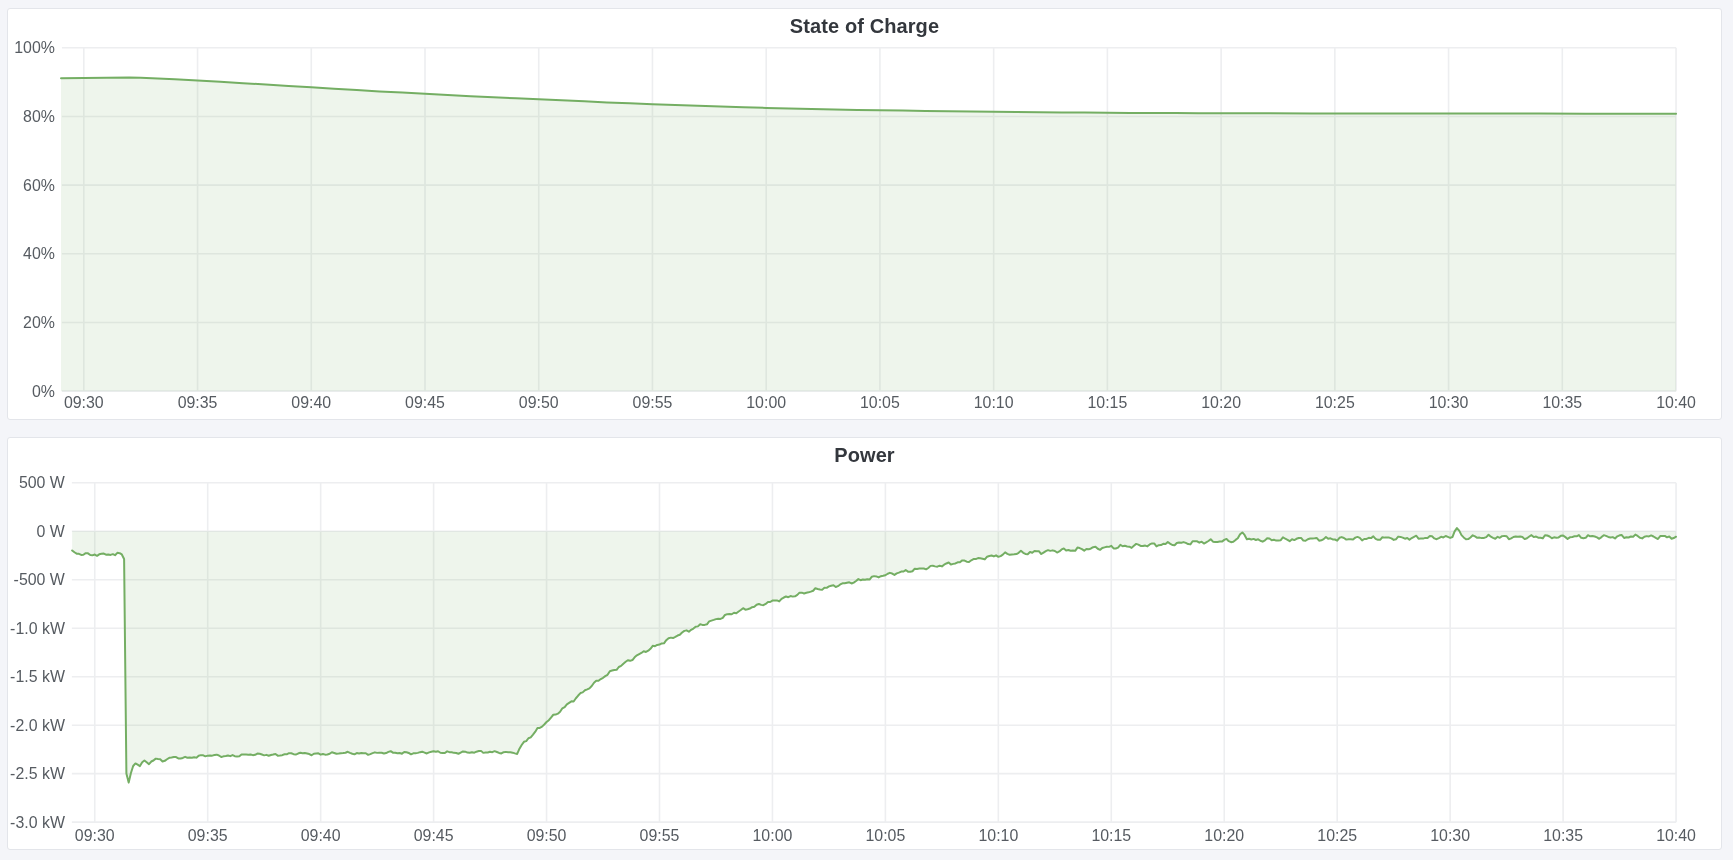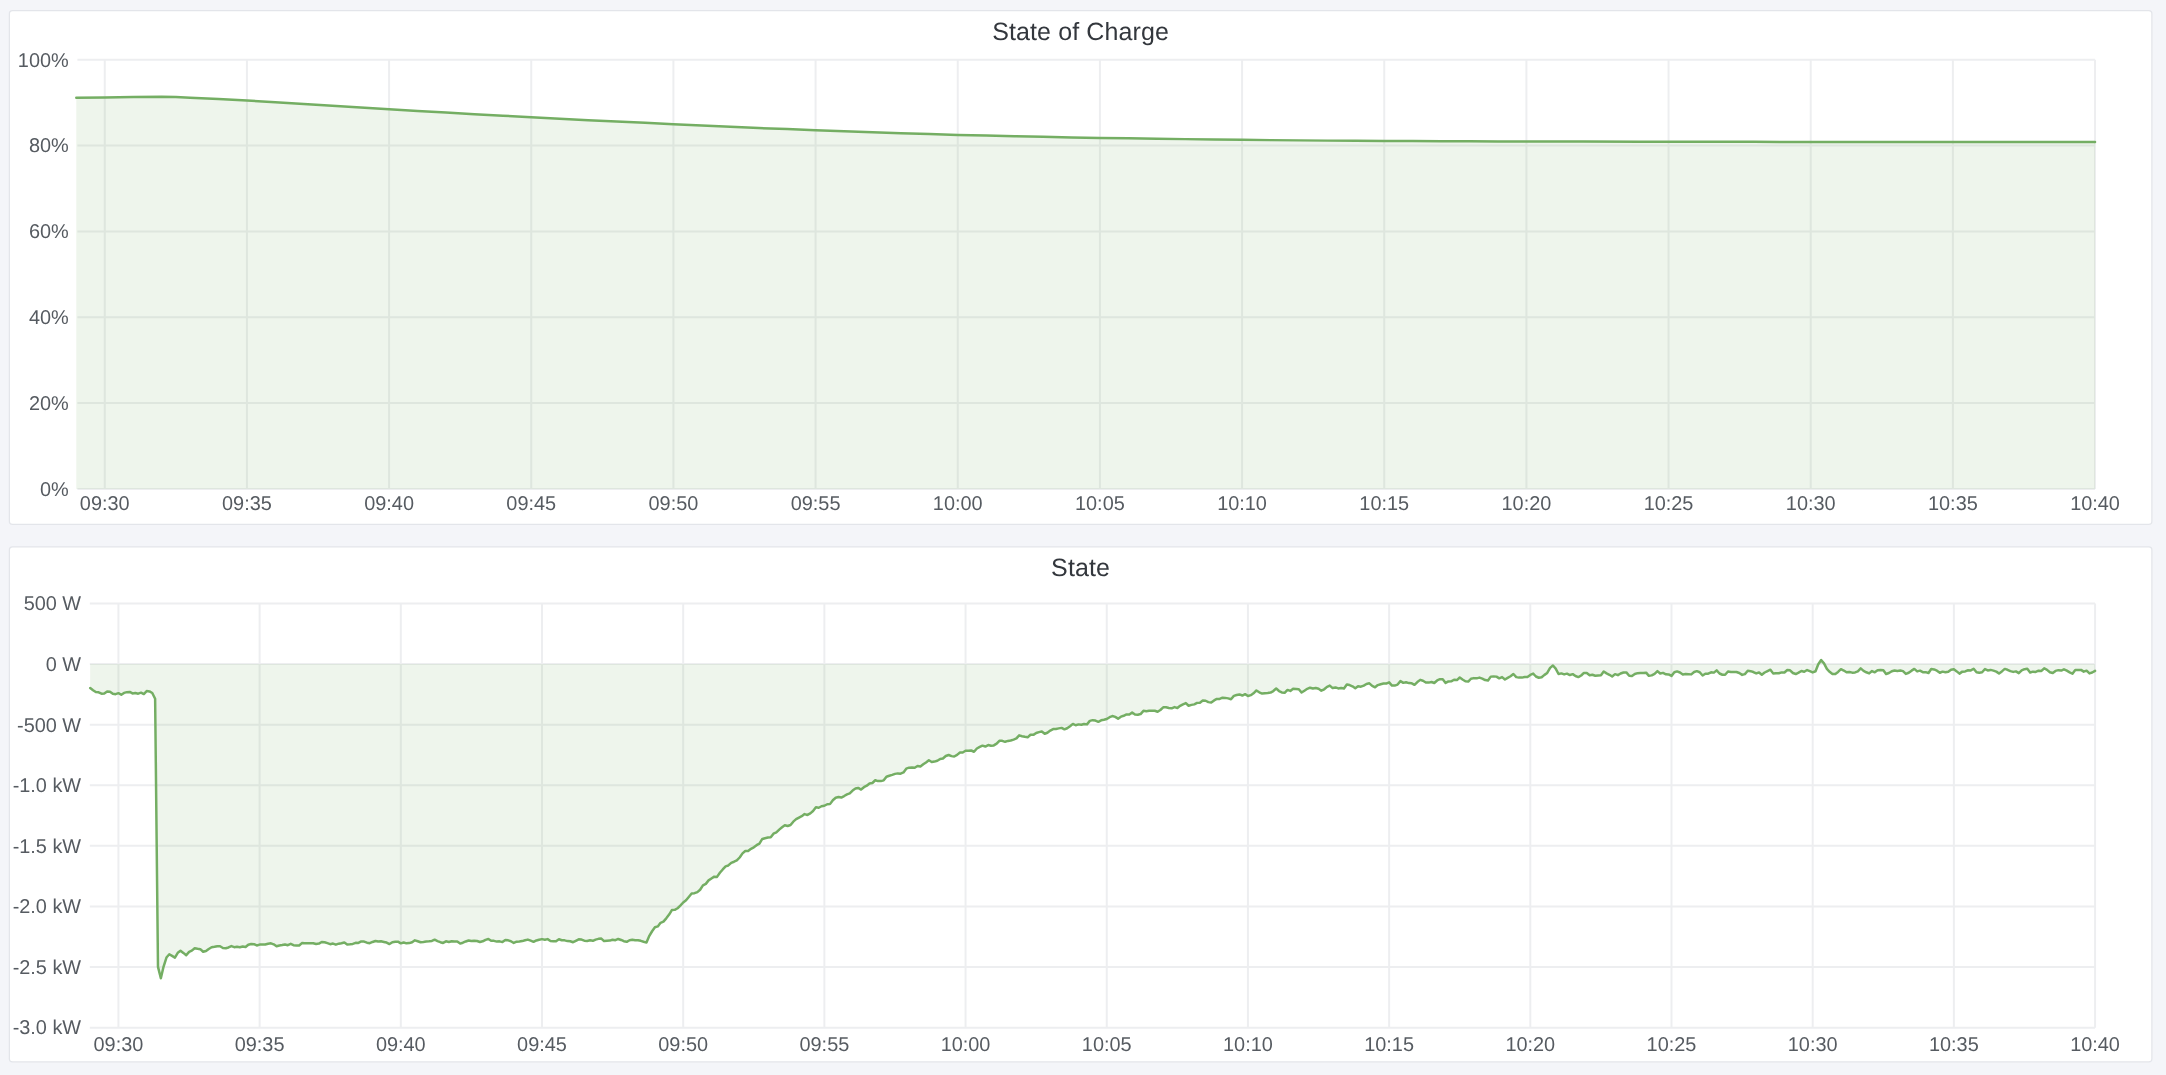--- a/index.html
+++ b/index.html
@@ -18,7 +18,7 @@
   #panel-1{top:437px;height:413px;}
   .panel-title{
     position:absolute;top:6px;left:0;width:100%;margin:0;
-    text-align:center;font-size:20px;font-weight:400;color:#33373d;
+    text-align:center;font-size:20px;font-weight:700;color:#33373d;
     letter-spacing:.1px;
   }
   svg.plot{position:absolute;top:0;left:0;width:100%;height:100%;display:block;}

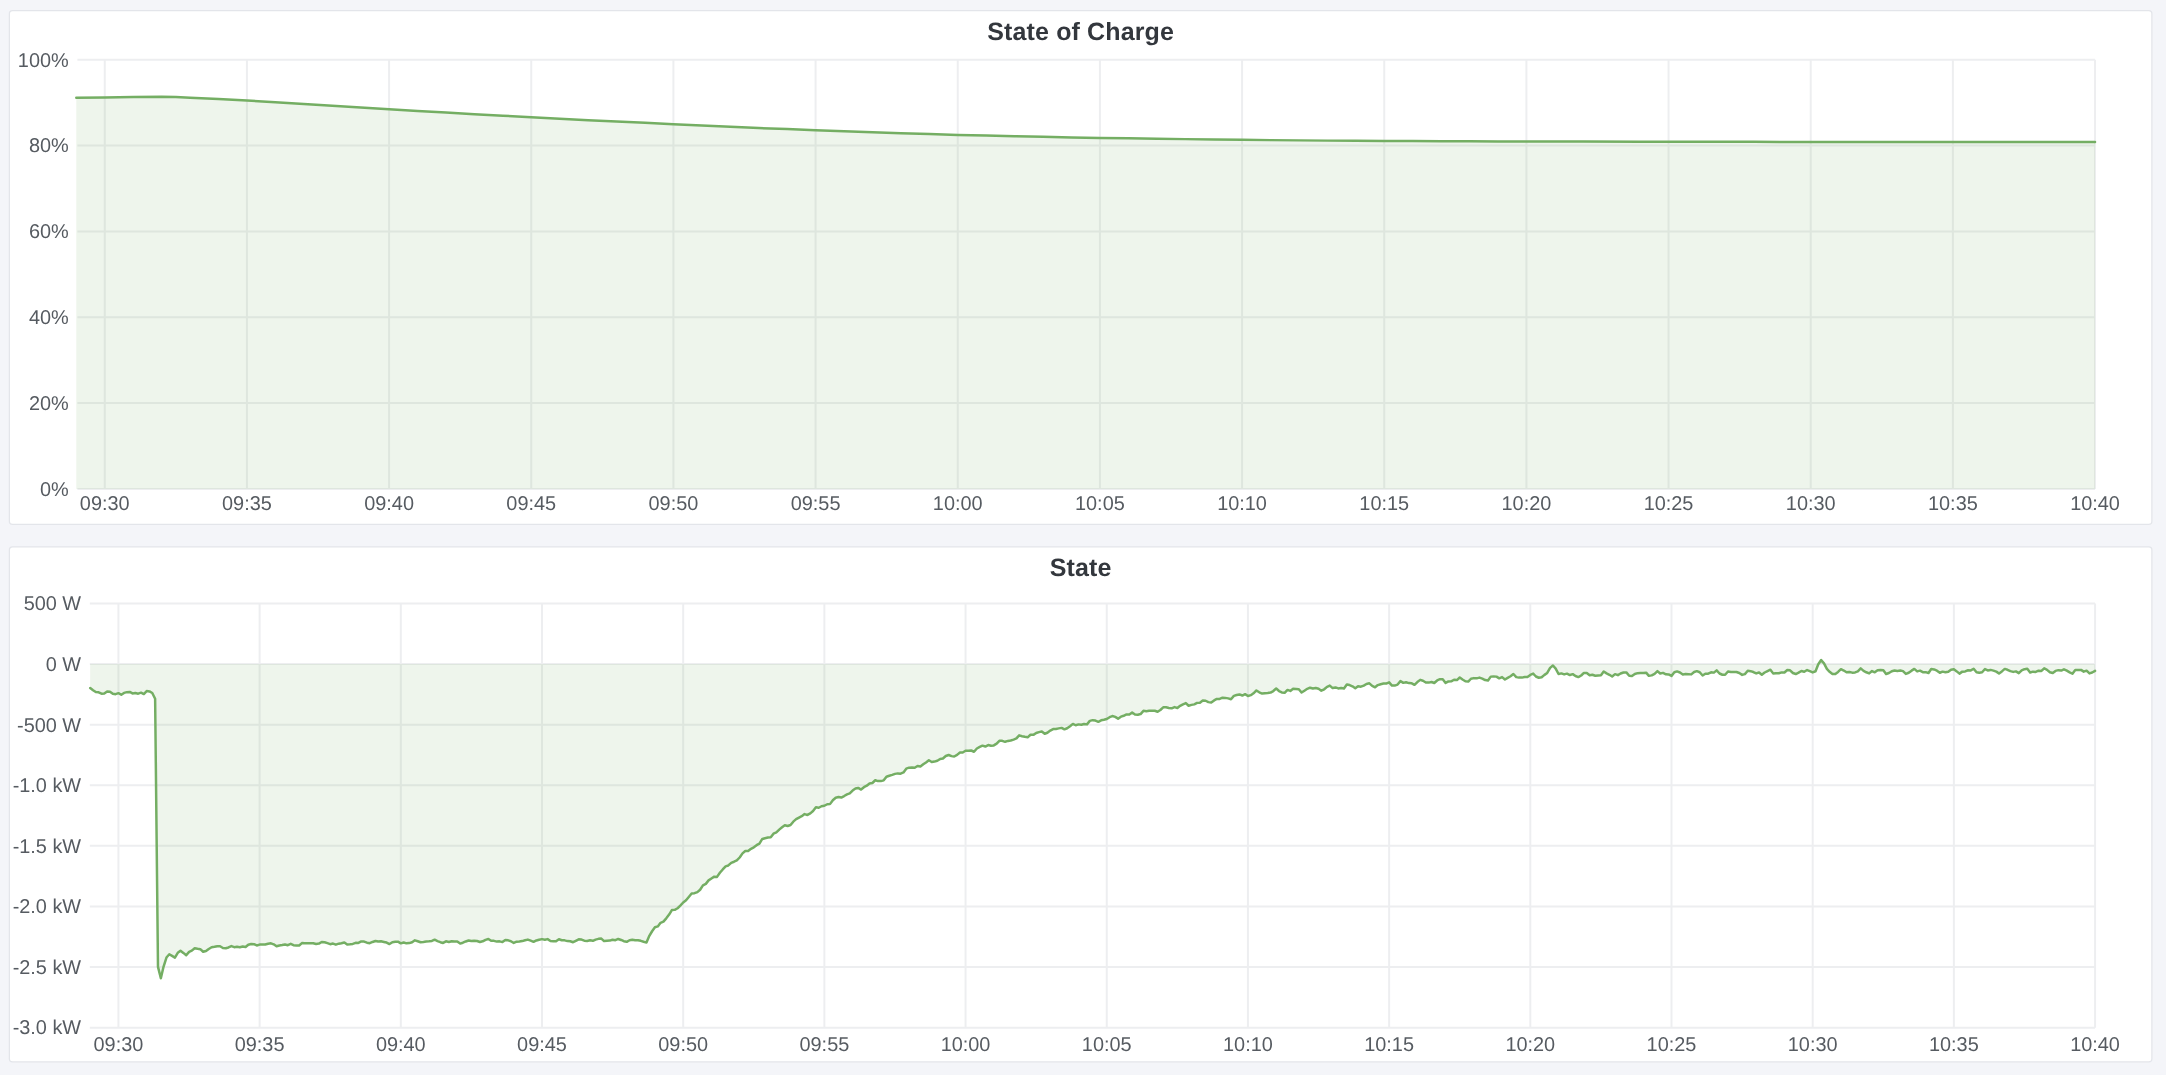--- a/index.html
+++ b/index.html
@@ -130,7 +130,7 @@
         <text x="1559.5" y="405" text-anchor="middle" class="tick-label">10:35</text>
         <text x="1673" y="405" text-anchor="middle" class="tick-label">10:40</text>
       </svg>
-    <h2 class="panel-title">State</h2>
+    <h2 class="panel-title">Power</h2>
   </section>
 
 </div>

